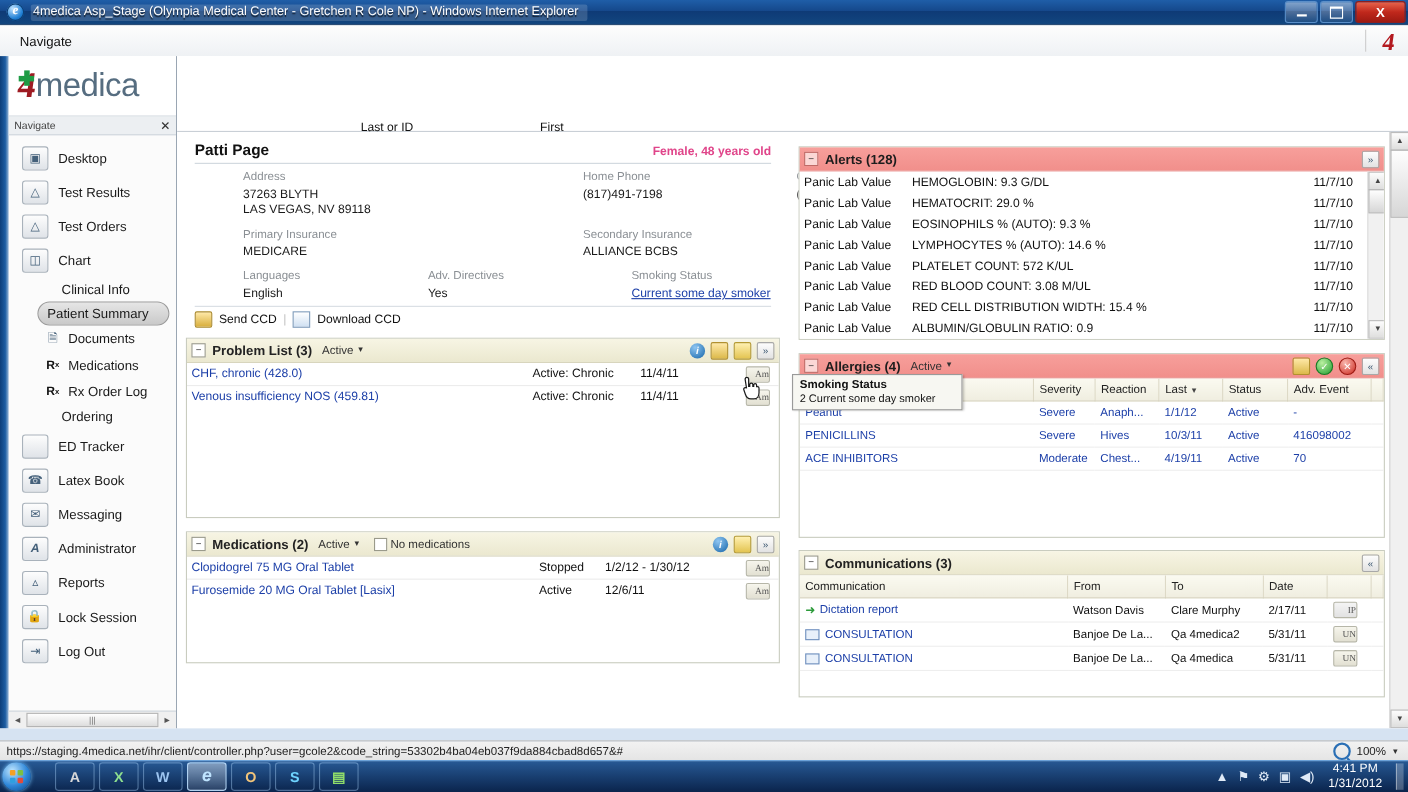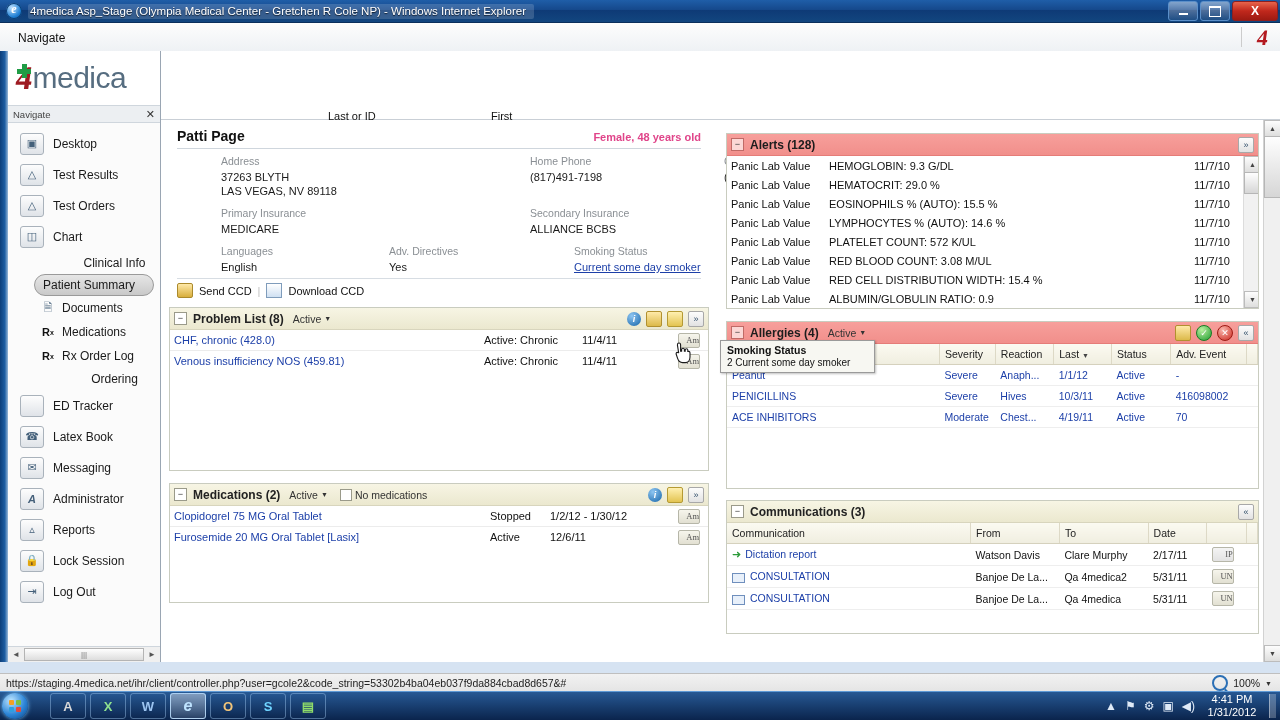--- a/index.html
+++ b/index.html
@@ -636,7 +636,7 @@
               </div>
               <div class="arow">
                 <span class="t">Panic Lab Value</span>
-                <span class="v">EOSINOPHILS % (AUTO): 15.5 %</span>
+                <span class="v">EOSINOPHILS % (AUTO): 9.3 %</span>
                 <span class="d">11/7/10</span>
               </div>
               <div class="arow">

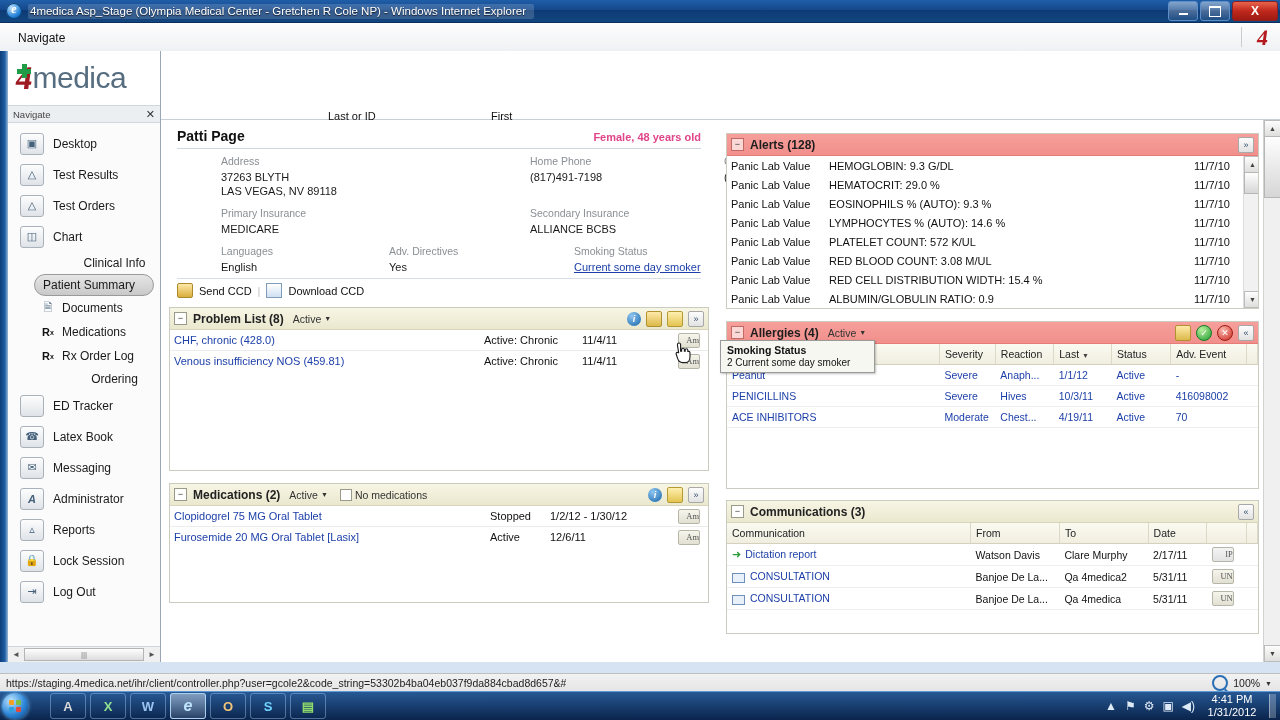--- a/index.html
+++ b/index.html
@@ -127,7 +127,7 @@
     border:1px solid #9a9a9a;border-radius:11px;
     margin:0 6px 0 26px;padding-left:8px;height:20px;
   }
-  .navitem.plain{padding-left:61px;height:22px;justify-content:center;}
+  .navitem.plain{padding-left:48px;height:22px;}
   #navscroll{
     height:15px;border-top:1px solid #cfd6dd;background:#f0f0f0;
     display:flex;align-items:center;justify-content:space-between;padding:0 2px;

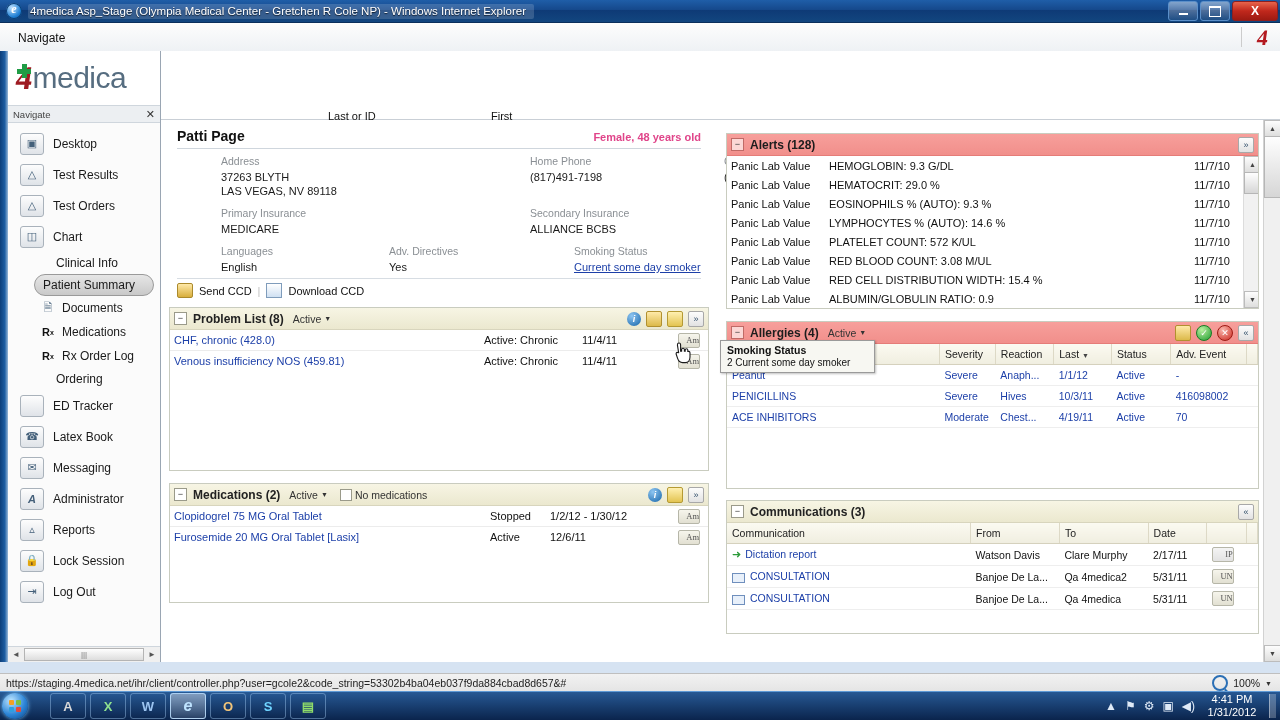--- a/index.html
+++ b/index.html
@@ -549,7 +549,7 @@
           <div class="panel" style="margin-top:9px;">
             <div class="panel-hd">
               <span class="tog">−</span>
-              <span class="ptitle">Problem List (8)</span>
+              <span class="ptitle">Problem List (3)</span>
               <span class="pfilter">
                 <span>Active</span>
                 <span class="caret">▼</span>

